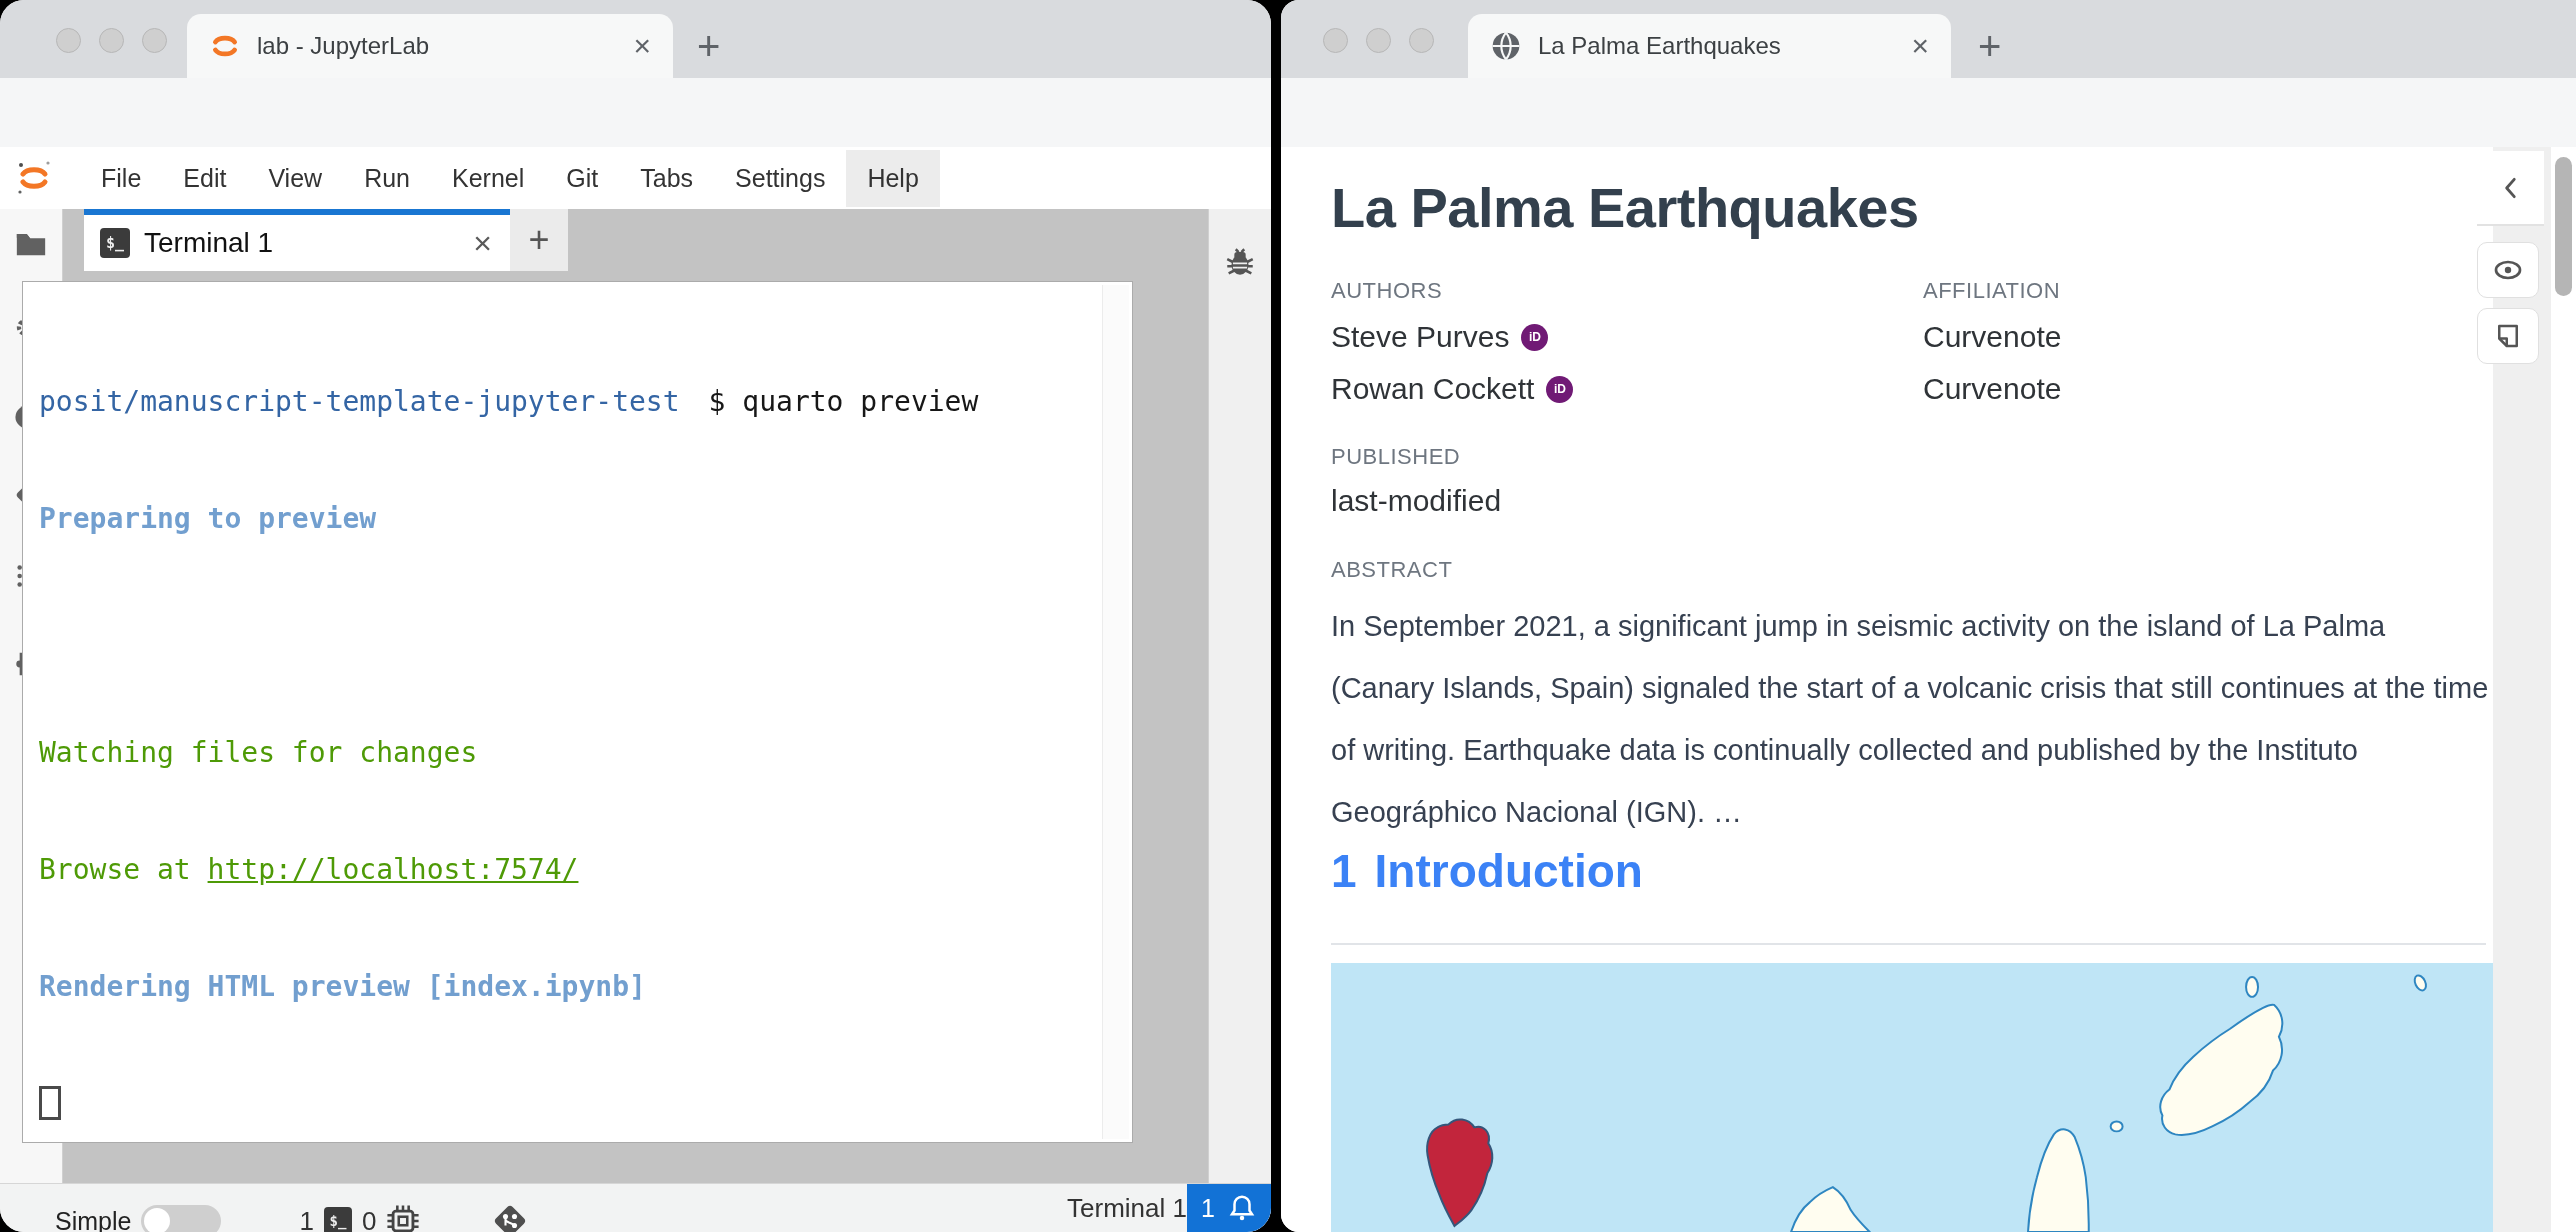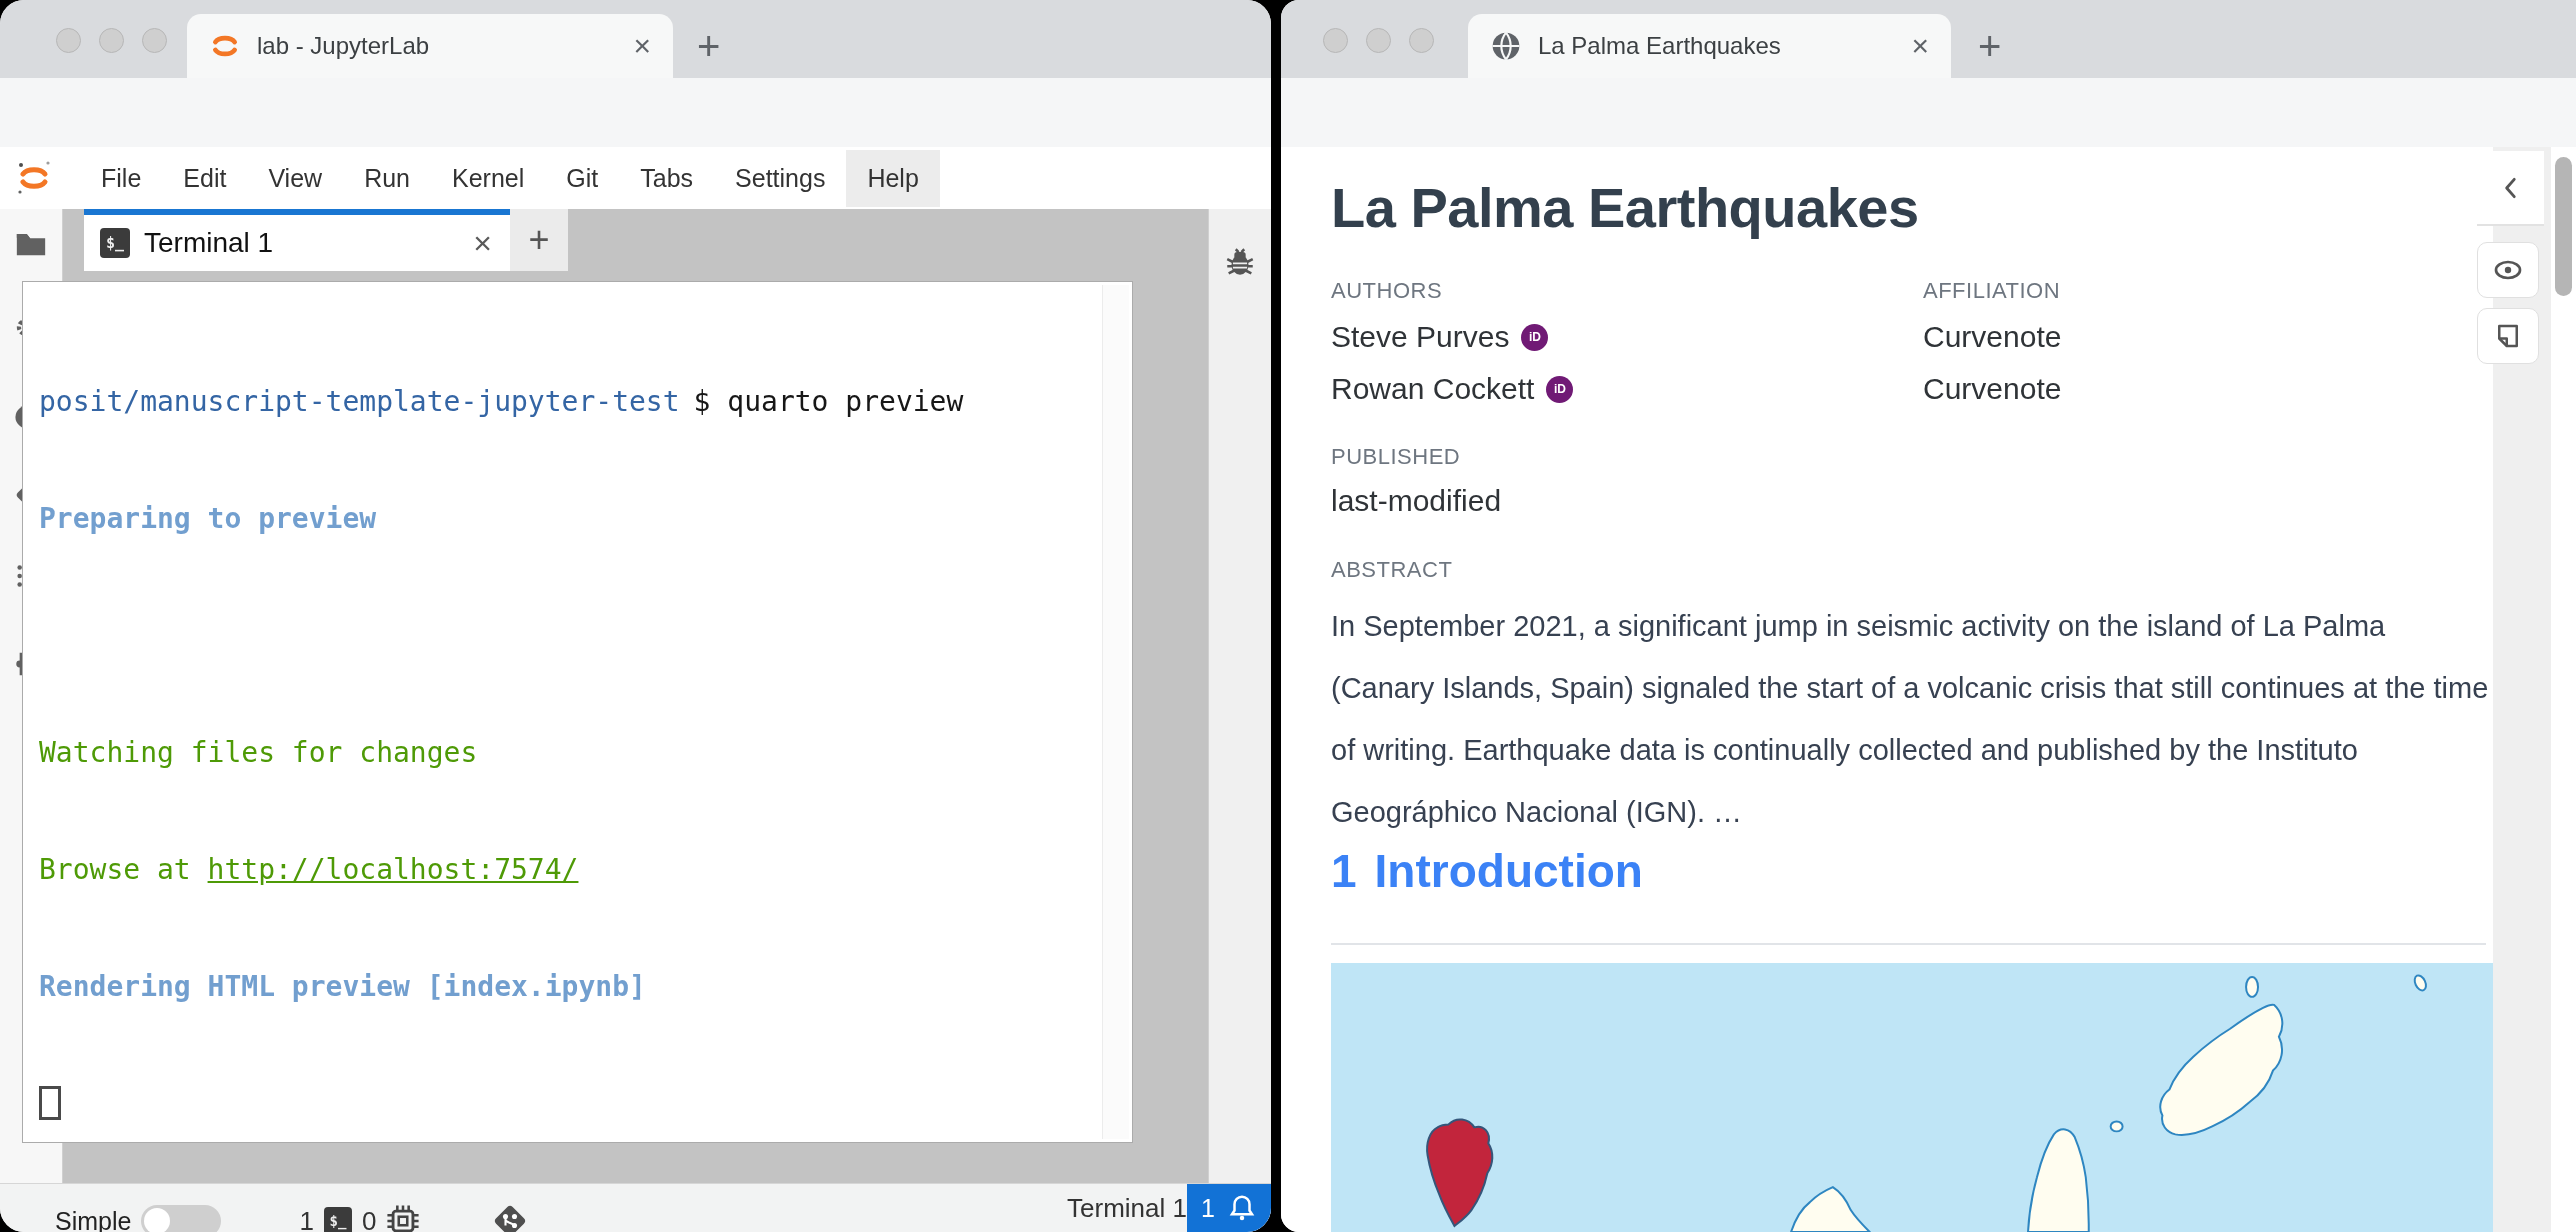--- a/index.html
+++ b/index.html
@@ -216,7 +216,7 @@
 
     <div class="term-panel">
       <div class="term-out">
-        <div><span class="t-blue">posit/manuscript-template-jupyter-test</span><span class="t-black" style="margin-left:14px;">$ quarto preview</span></div>
+        <div><span class="t-blue">posit/manuscript-template-jupyter-test</span><span class="t-black" style="margin-left:29px;">$ quarto preview</span></div>
         <div><span class="t-bblue">Preparing to preview</span></div>
         <div>&nbsp;</div>
         <div><span class="t-green">Watching files for changes</span></div>

